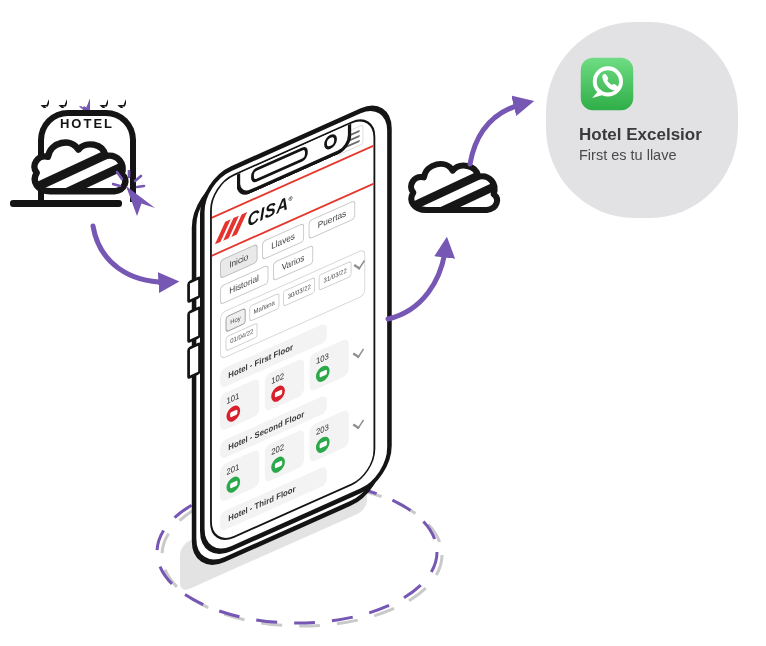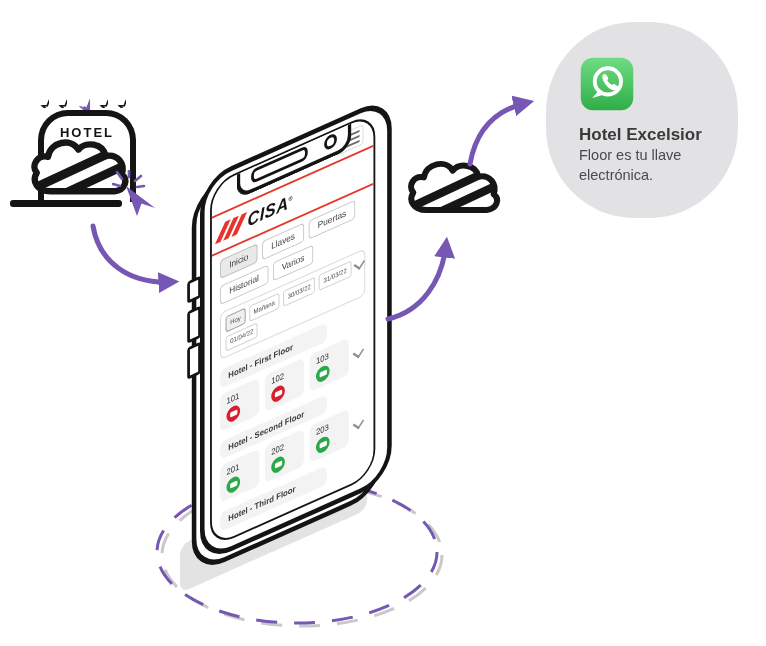--- a/index.html
+++ b/index.html
@@ -15,7 +15,7 @@
   .stars{left:24px;top:2px;display:flex;align-items:center;gap:1px;}
   .star{display:block;}
   .arch{left:30px;top:24px;width:86px;height:86px;border:6px solid #141414;border-bottom:none;border-radius:30px 30px 0 0;background:#fff;}
-  .arch-label{width:100%;text-align:center;margin-top:9px;font-size:13px;font-weight:700;letter-spacing:2px;color:#141414;}
+  .arch-label{width:100%;text-align:center;font-size:13px;font-weight:700;letter-spacing:2px;color:#141414;}
   .groundline{left:2px;top:114px;width:112px;height:7px;background:#141414;border-radius:3px;}
   .hotel-cloud{left:0px;top:46px;}
   .cursor-click{left:104px;top:84px;}

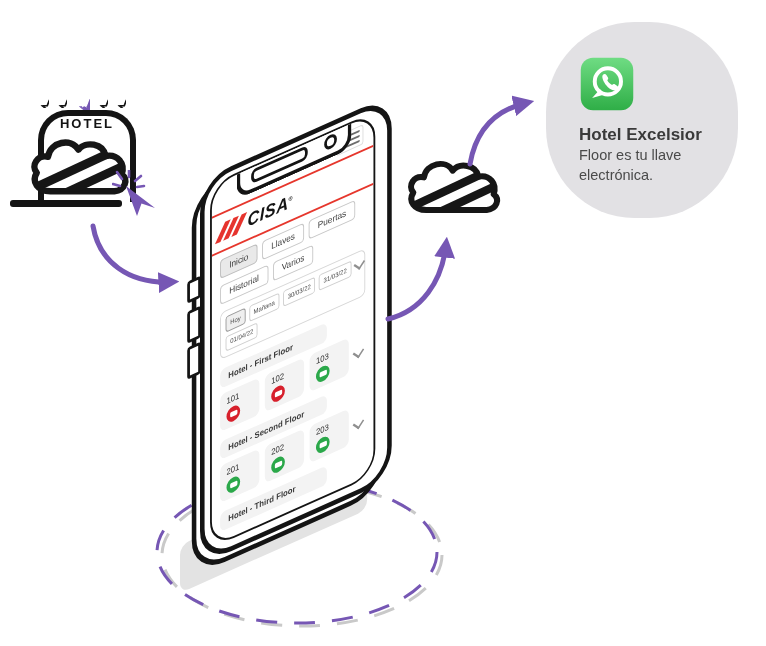--- a/index.html
+++ b/index.html
@@ -298,7 +298,7 @@
     <path d="M27,22 c1.5,-2 3.5,-1.5 4.3,-0.2 l1.8,2.8 c0.6,1 0.2,2.2 -0.8,3.1 c1.2,2.3 3.2,4.3 5.5,5.4 c0.9,-1 2.1,-1.3 3.1,-0.7 l2.9,1.9 c1.3,0.9 1.6,2.8 -0.4,4.2 c-2.4,1.7 -7,0.3 -10.6,-3.2 c-3.6,-3.5 -7.3,-10.2 -5.8,-13.3 z" fill="#ffffff"></path>
   </svg>
   <div class="wa-title">Hotel Excelsior</div>
-  <div class="wa-line">Floor es tu llave</div>
+  <div class="wa-line">First es tu llave</div>
   <div class="wa-line">electrónica.</div>
 </div>
 

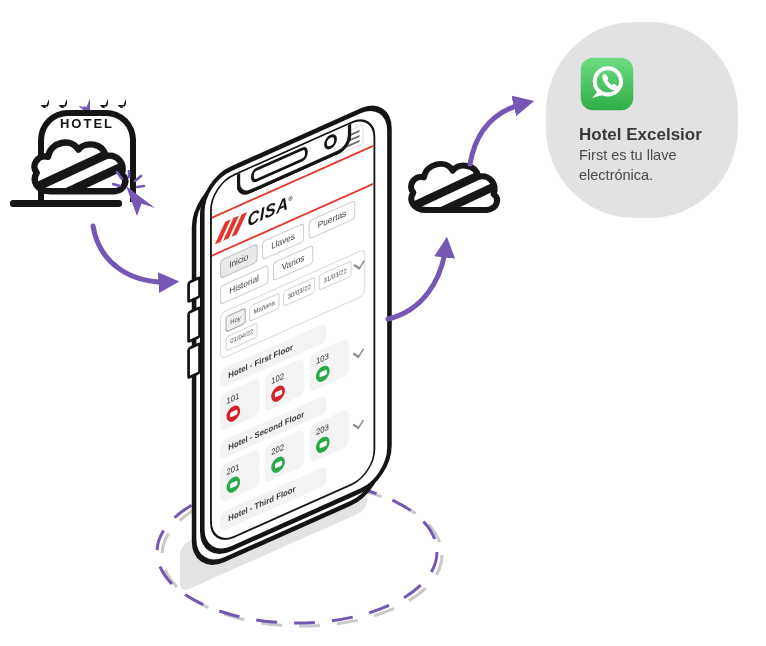--- a/index.html
+++ b/index.html
@@ -299,7 +299,6 @@
   </svg>
   <div class="wa-title">Hotel Excelsior</div>
   <div class="wa-line">First es tu llave</div>
-  <div class="wa-line">electrónica.</div>
 </div>
 
 </body></html>

